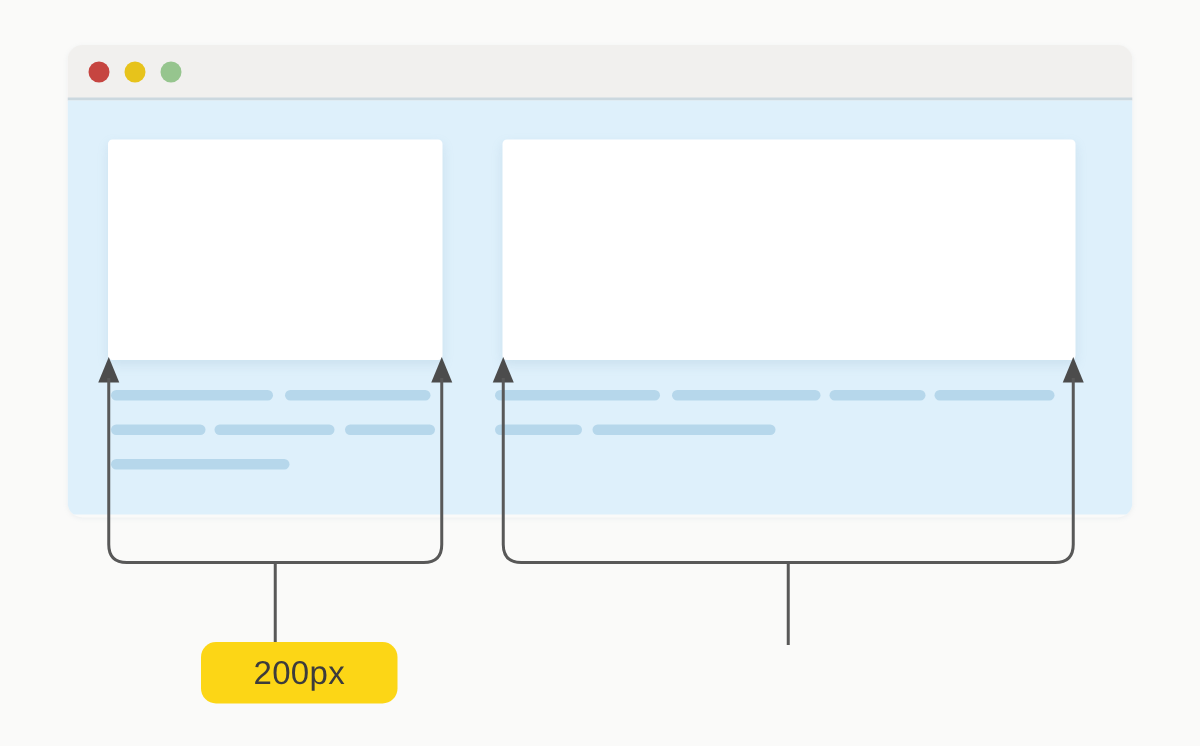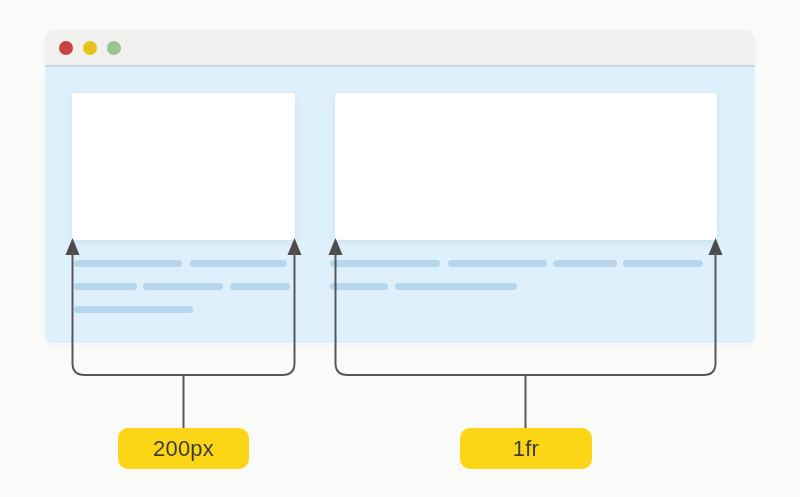--- a/index.html
+++ b/index.html
@@ -95,6 +95,7 @@
     align-items: center;
     justify-content: center;
     letter-spacing: 0.2px;
+    margin-left: 16px;
   }
   .badge-left  { left: 118px; width: 131px; }
   .badge-right { left: 460px; width: 132px; }

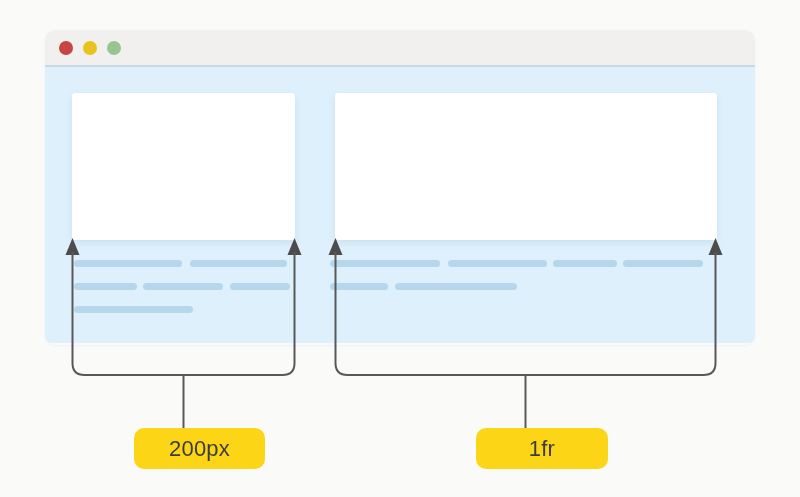--- a/index.html
+++ b/index.html
@@ -150,7 +150,6 @@
   </svg>
 
   <div class="badge badge-left">200px</div>
-  <div class="badge badge-right">1fr</div>
 
 </div>
 

